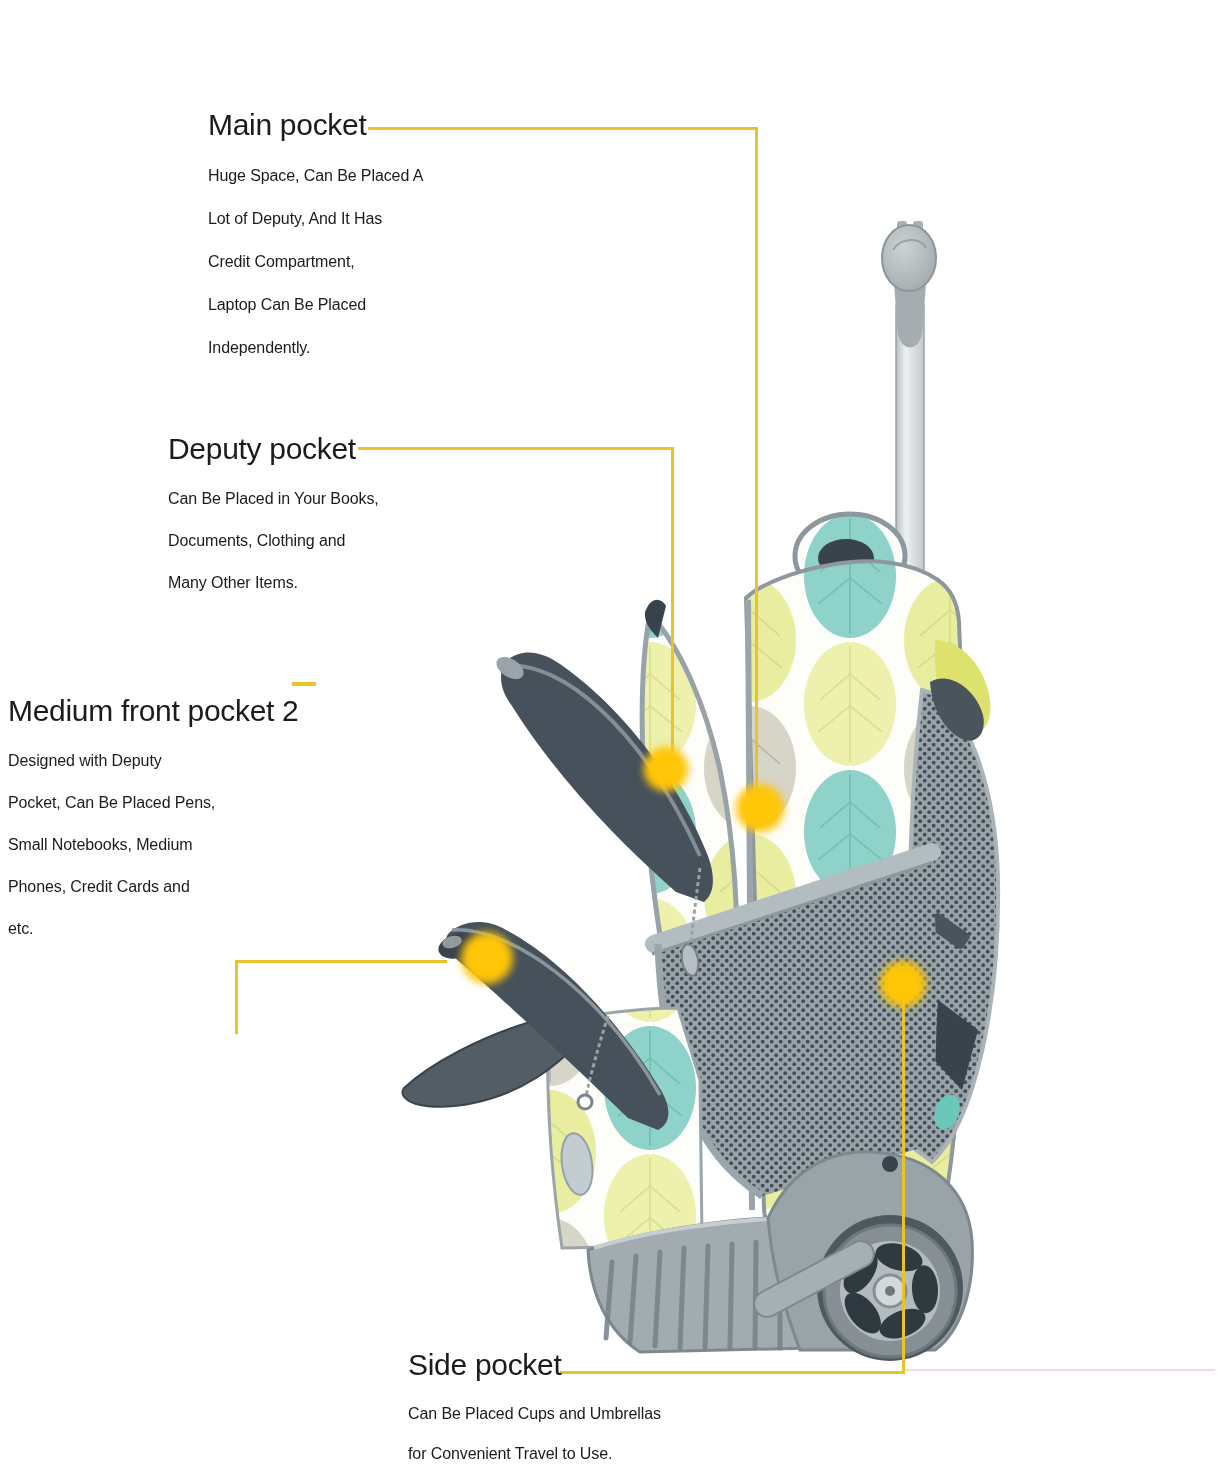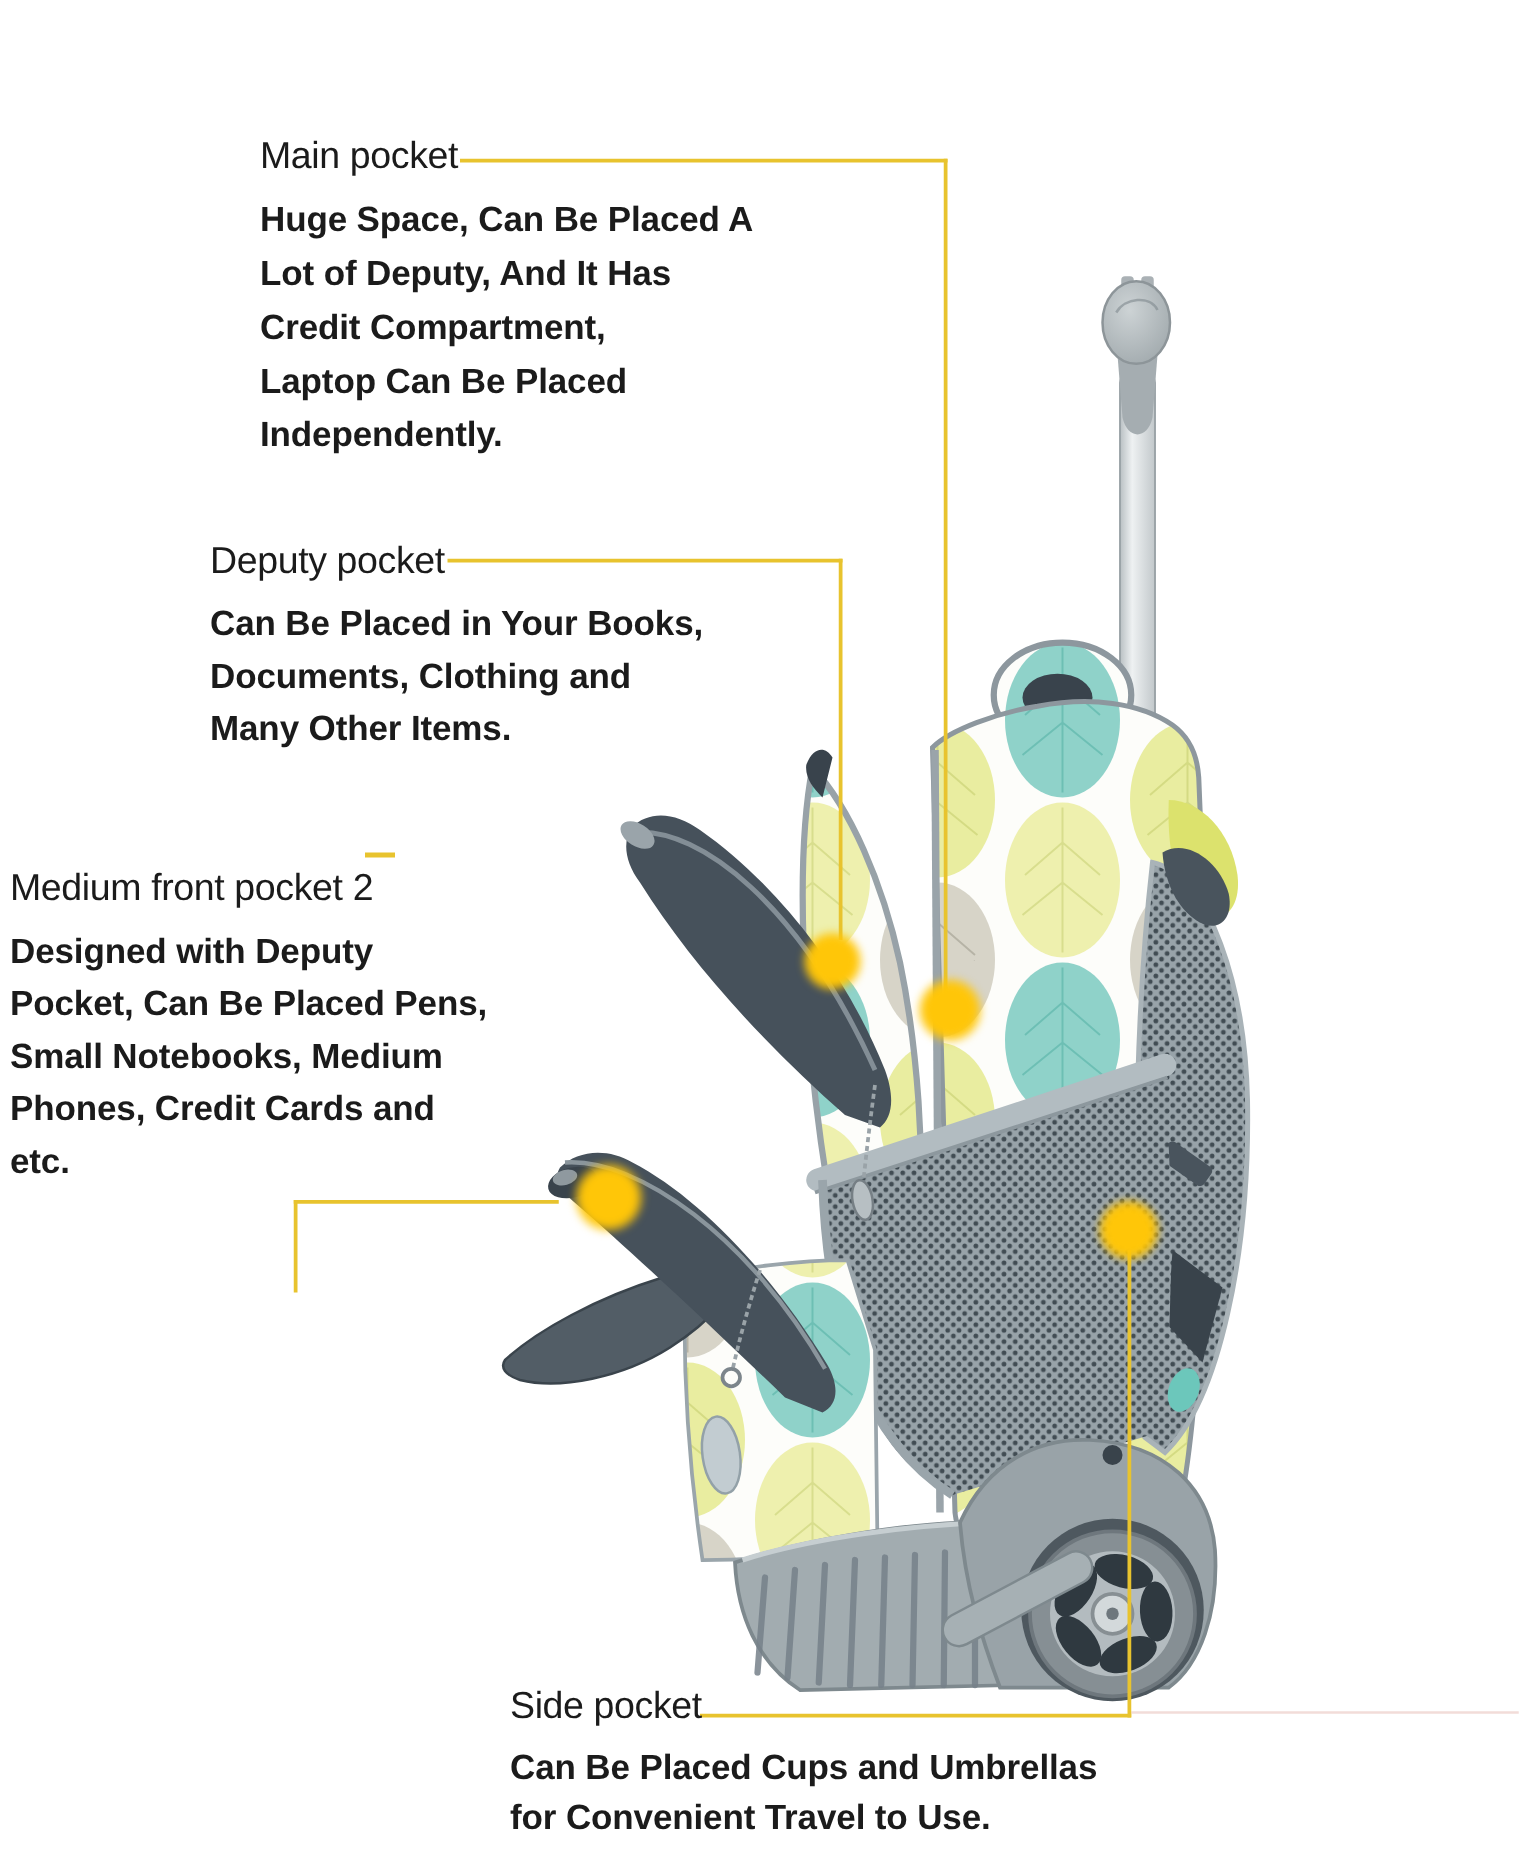--- a/index.html
+++ b/index.html
@@ -8,7 +8,7 @@
   .stage{position:absolute;inset:0;}
   .callout-section{position:absolute;white-space:nowrap;}
   .callout-heading{font-size:30px;font-weight:400;letter-spacing:-0.3px;color:var(--text,#1b1b1b);}
-  .callout-body{margin-top:12px;font-size:28px;font-weight:700;letter-spacing:-0.1px;}
+  .callout-body{margin-top:12px;font-size:16px;font-weight:400;letter-spacing:-0.1px;}
   .callout-body div{height:43px;line-height:43px;}
   .sec-medium .callout-body div{height:42px;line-height:42px;}
   .sec-mfp2 .callout-body div{height:42px;line-height:42px;}

